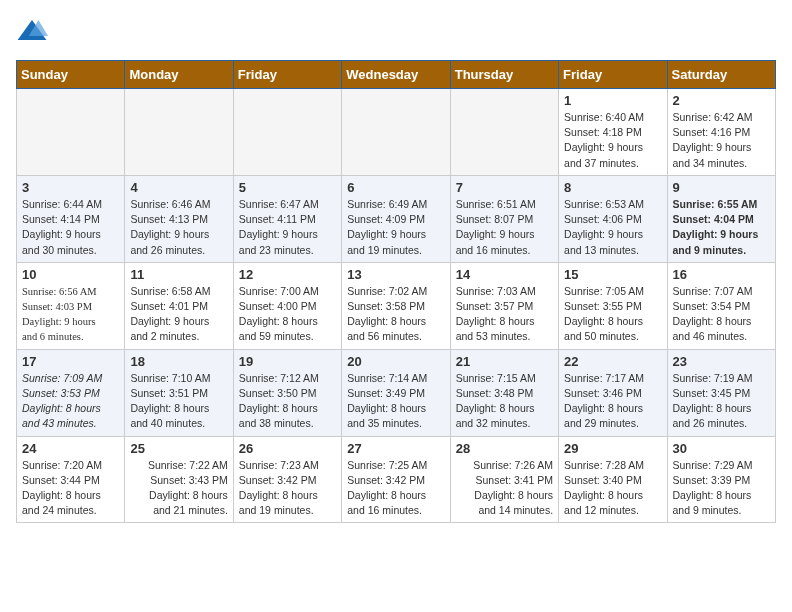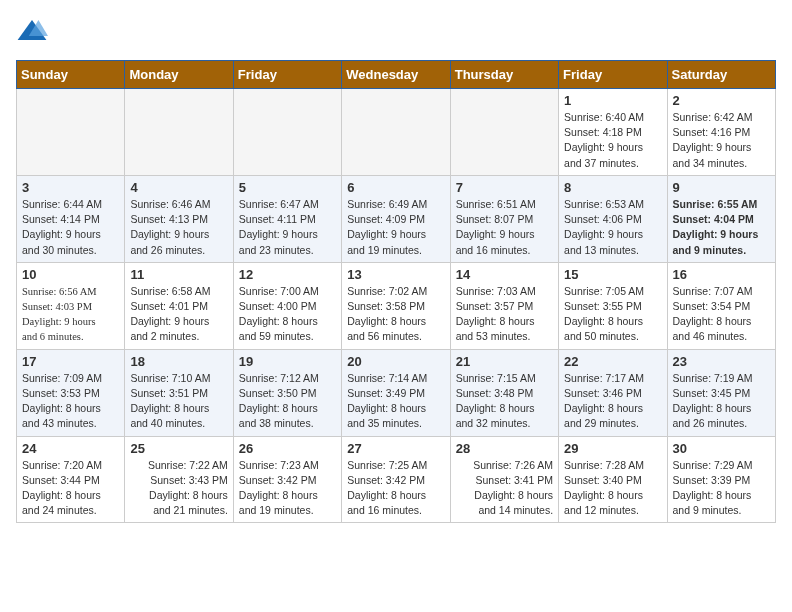--- a/index.html
+++ b/index.html
@@ -250,7 +250,7 @@
       <tr>
         <td class="alt-row">
           <span class="day-number">17</span>
-          <div class="day-info" style="white-space: pre-line;">Sunrise: 7:09 AM
+          <div class="day-info" style="white-space: pre-line; font-style: italic;">Sunrise: 7:09 AM
 Sunset: 3:53 PM
 Daylight: 8 hours
 and 43 minutes.</div>

